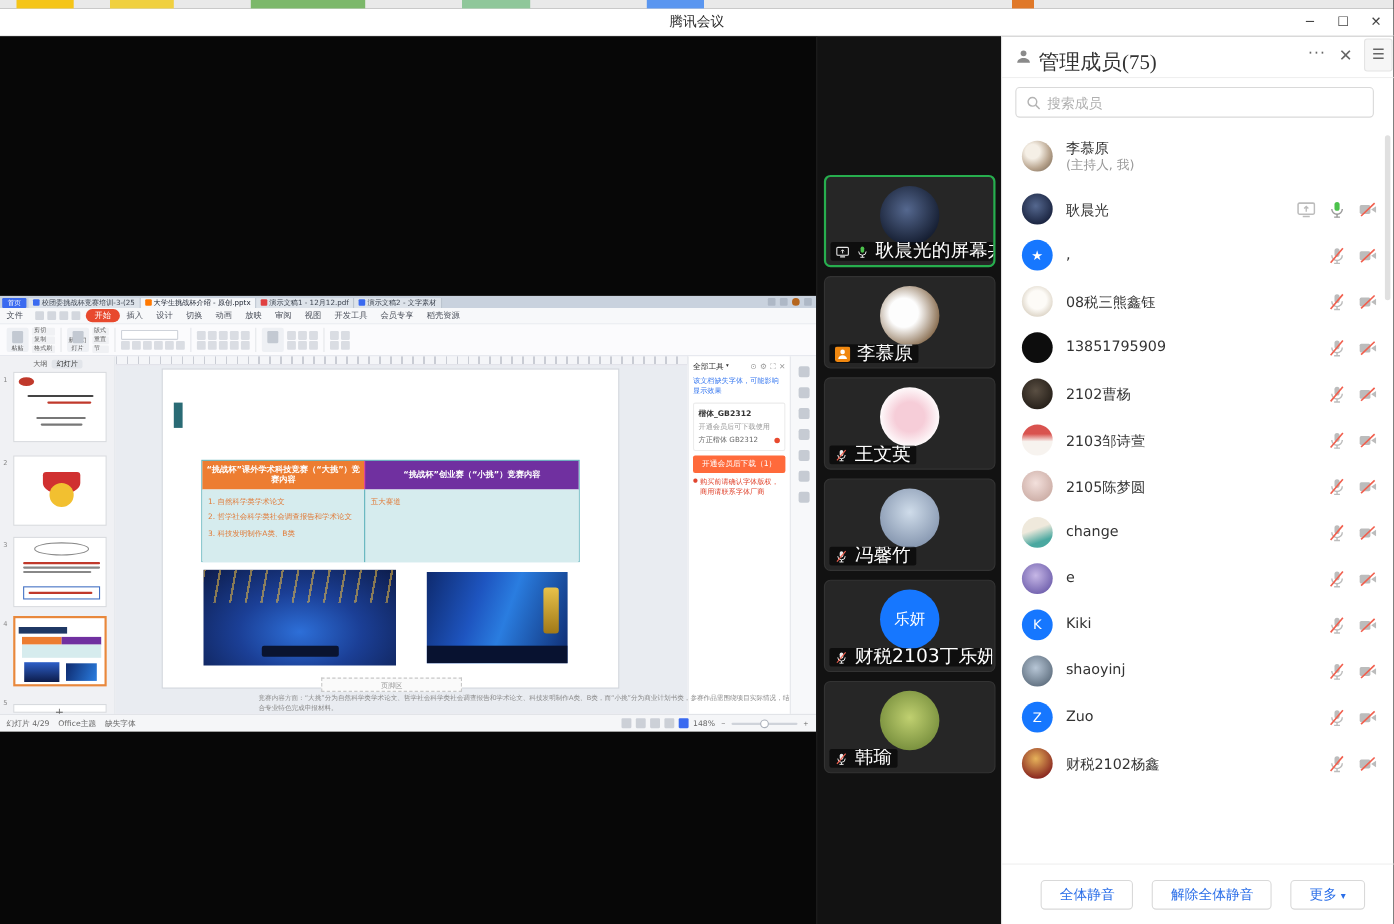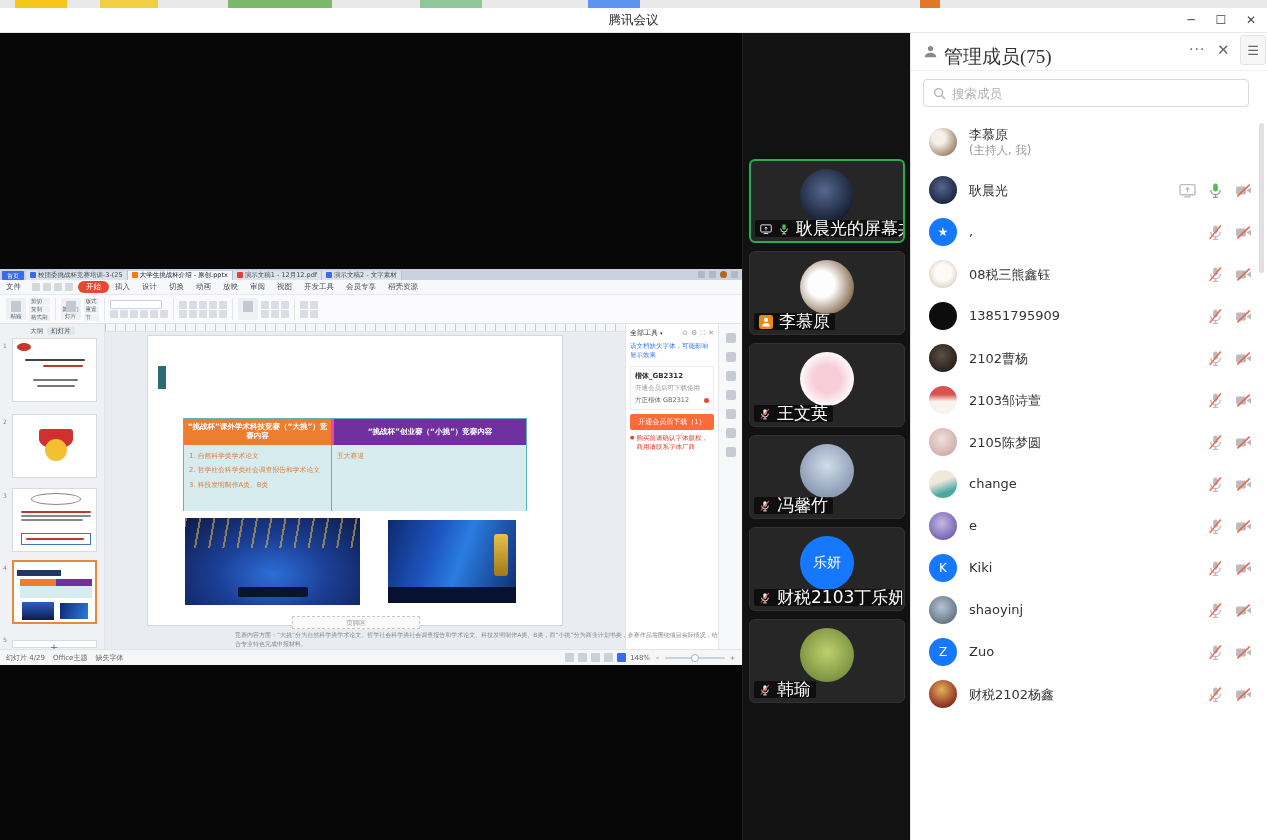--- a/index.html
+++ b/index.html
@@ -69,7 +69,7 @@
   #slide-table { position:absolute; left:35px; top:82px; width:344px; height:93px; border:1px solid #5fb3bc; display:flex; flex-wrap:wrap; }
   .th { height:26px; color:#fff; font-weight:bold; font-size:7.5px; display:flex; align-items:center; justify-content:center; text-align:center; line-height:1.15; padding:1px 3px; }
   .th.left { width:147px; background:#ed7d31; }
-  .th.right { width:195px; background:#7030a0; border-left:3px solid #ec4899; }
+  .th.right { width:195px; background:#7030a0; border-left:1px solid #ec4899; }
   .td { height:66px; background:#d6ecee; font-size:6.8px; color:#e07b39; padding:4px 5px; line-height:2.1; }
   .td.left { width:147px; }
   .td.right { width:195px; border-left:1px solid #5fb3bc; }

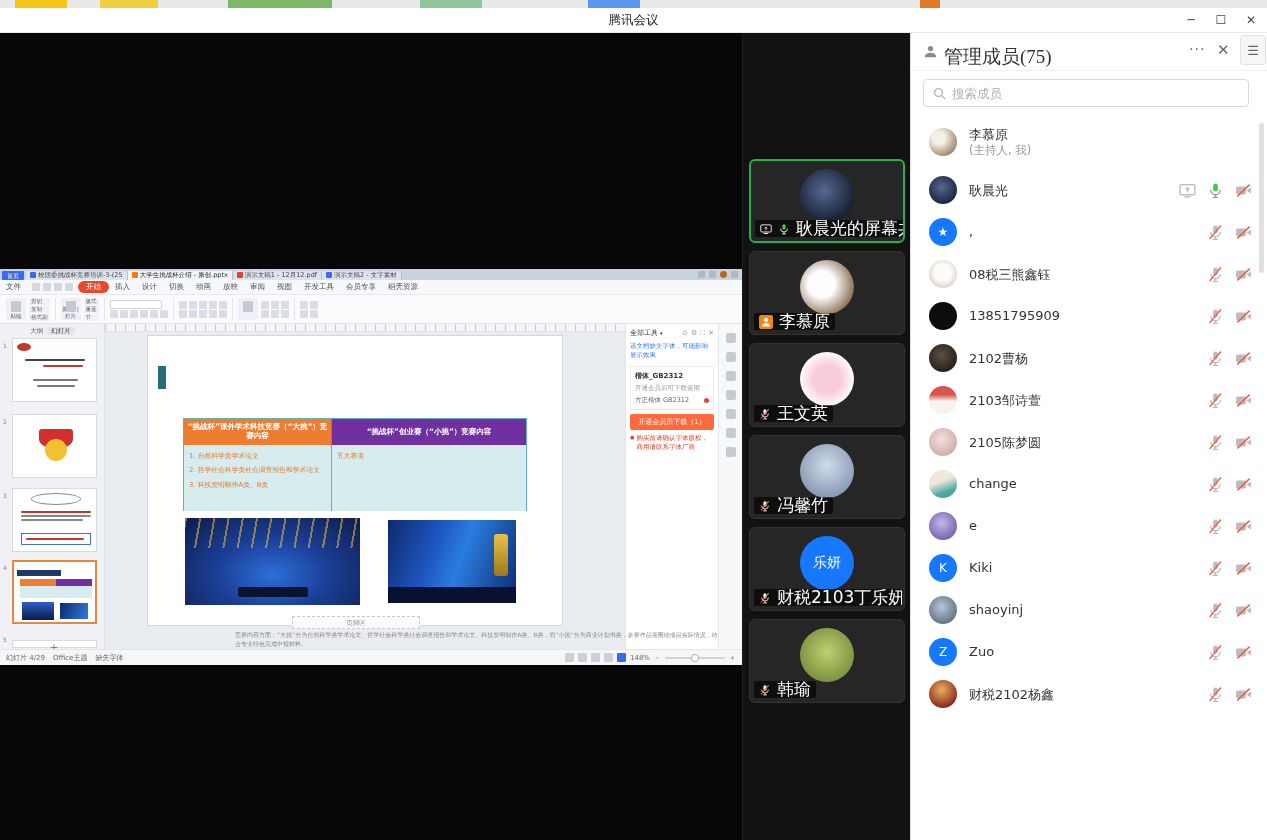--- a/index.html
+++ b/index.html
@@ -879,6 +879,11 @@
         <div class="sb-thumb"></div>
       </div>
 
+    <div id="panel-footer">
+      <button class="fbtn">全体静音</button>
+      <button class="fbtn">解除全体静音</button>
+      <button class="fbtn"><span>更多</span> <span class="caret">▾</span></button>
+    </div>
   </div>
 </div>
 

